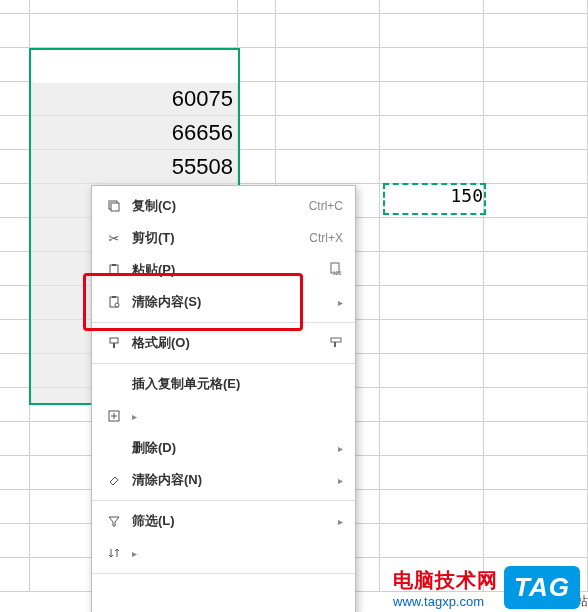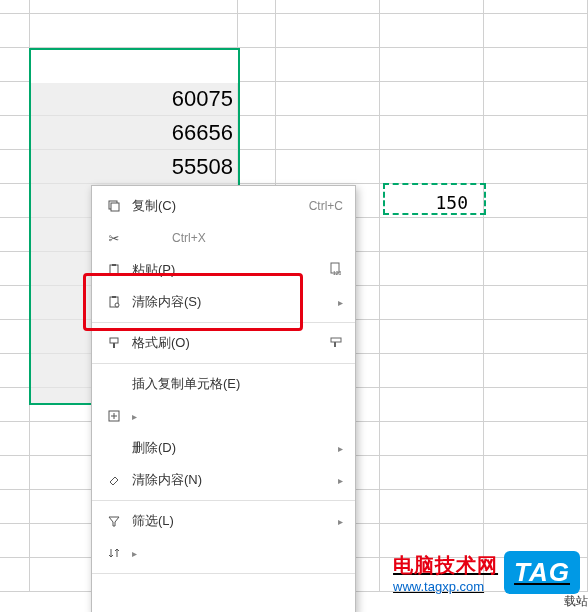--- a/index.html
+++ b/index.html
@@ -122,6 +122,7 @@
       padding-left: 8px;
       color: #333;
       font-size: 13px;
+      font-weight: bold;
     }
     .mi-sc {
       color: #888;

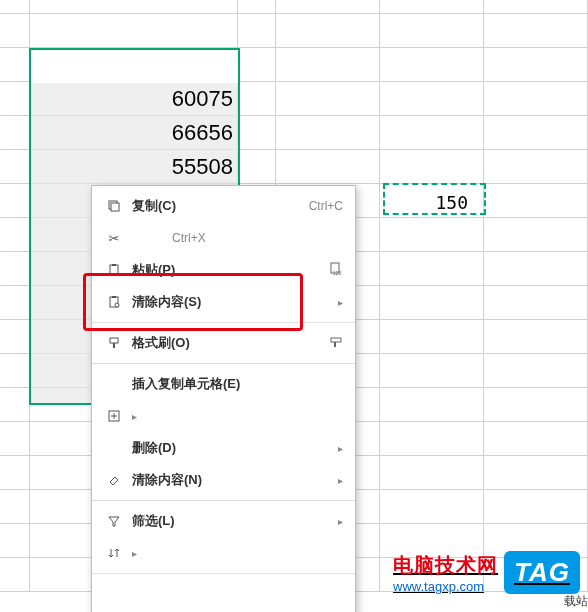--- a/index.html
+++ b/index.html
@@ -127,7 +127,6 @@
     .mi-sc {
       color: #888;
       font-size: 12px;
-      margin-left: 48px;
     }
     .mi-arrow {
       color: #888;

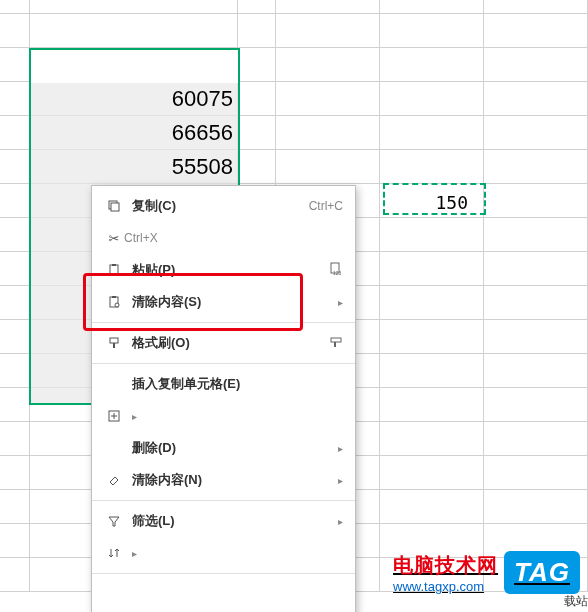--- a/index.html
+++ b/index.html
@@ -83,9 +83,9 @@
       height: 32px;
       border: 2px dashed #00a86b;
       display: flex;
-      align-items: flex-end;
+      align-items: flex-start;
       justify-content: flex-end;
-      padding-right: 16px;
+      padding-right: 1px;
       font-family: "SimSun", monospace;
       font-size: 18px;
       z-index: 3;

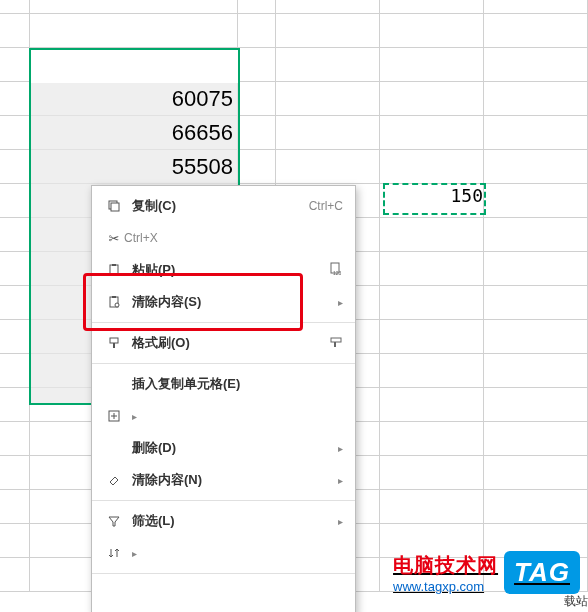--- a/index.html
+++ b/index.html
@@ -376,6 +376,7 @@
   </div>
   <div class="mi">
     <span class="mi-icon">✂</span>
+    <span class="mi-label">剪切(T)</span>
     <span class="mi-sc">Ctrl+X</span>
   </div>
   <div class="mi">

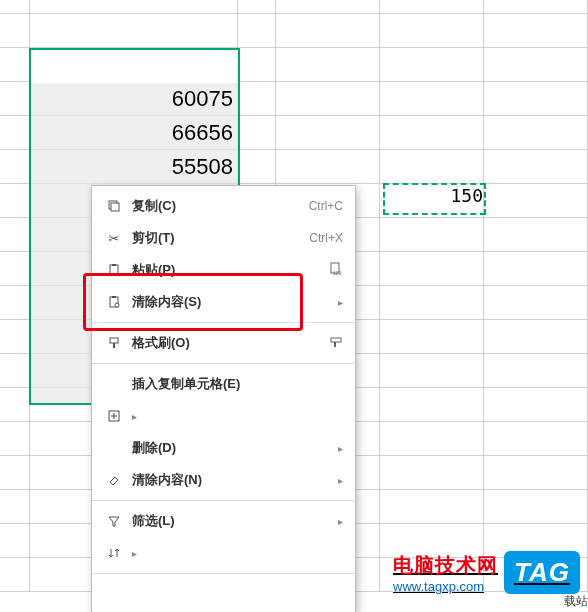--- a/index.html
+++ b/index.html
@@ -158,12 +158,11 @@
     .wm {
       position: absolute;
       right: 8px;
-      bottom: 18px;
+      bottom: 3px;
       z-index: 30;
       display: flex;
       align-items: flex-end;
       gap: 6px;
-      text-decoration: underline;
     }
     .wm-txt {
       text-align: left;

